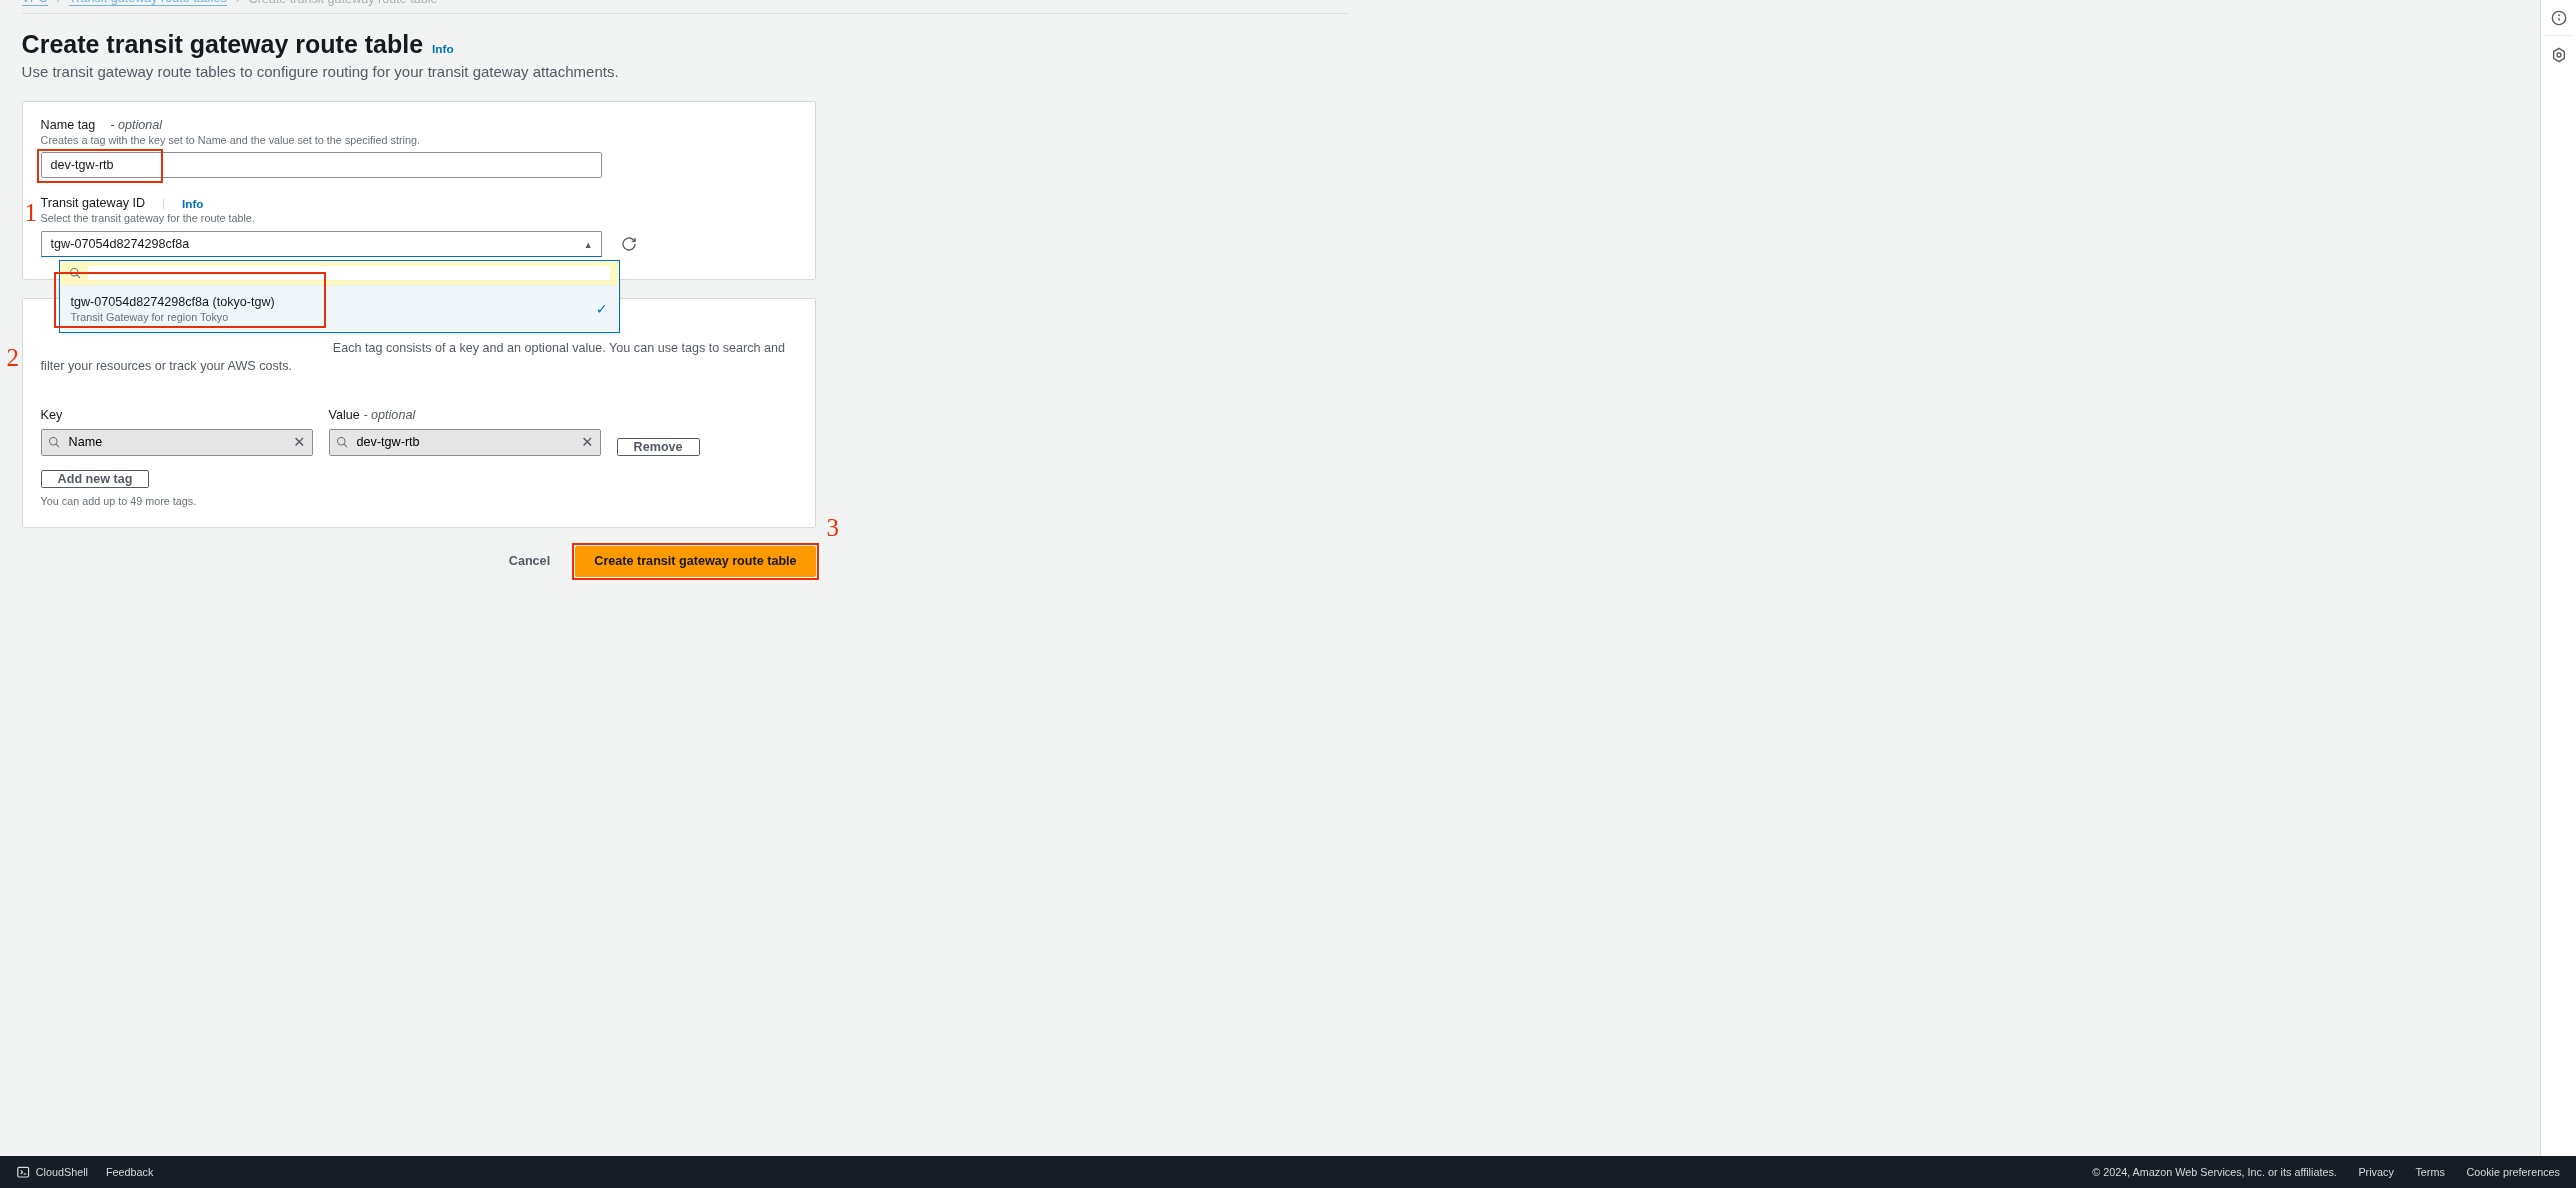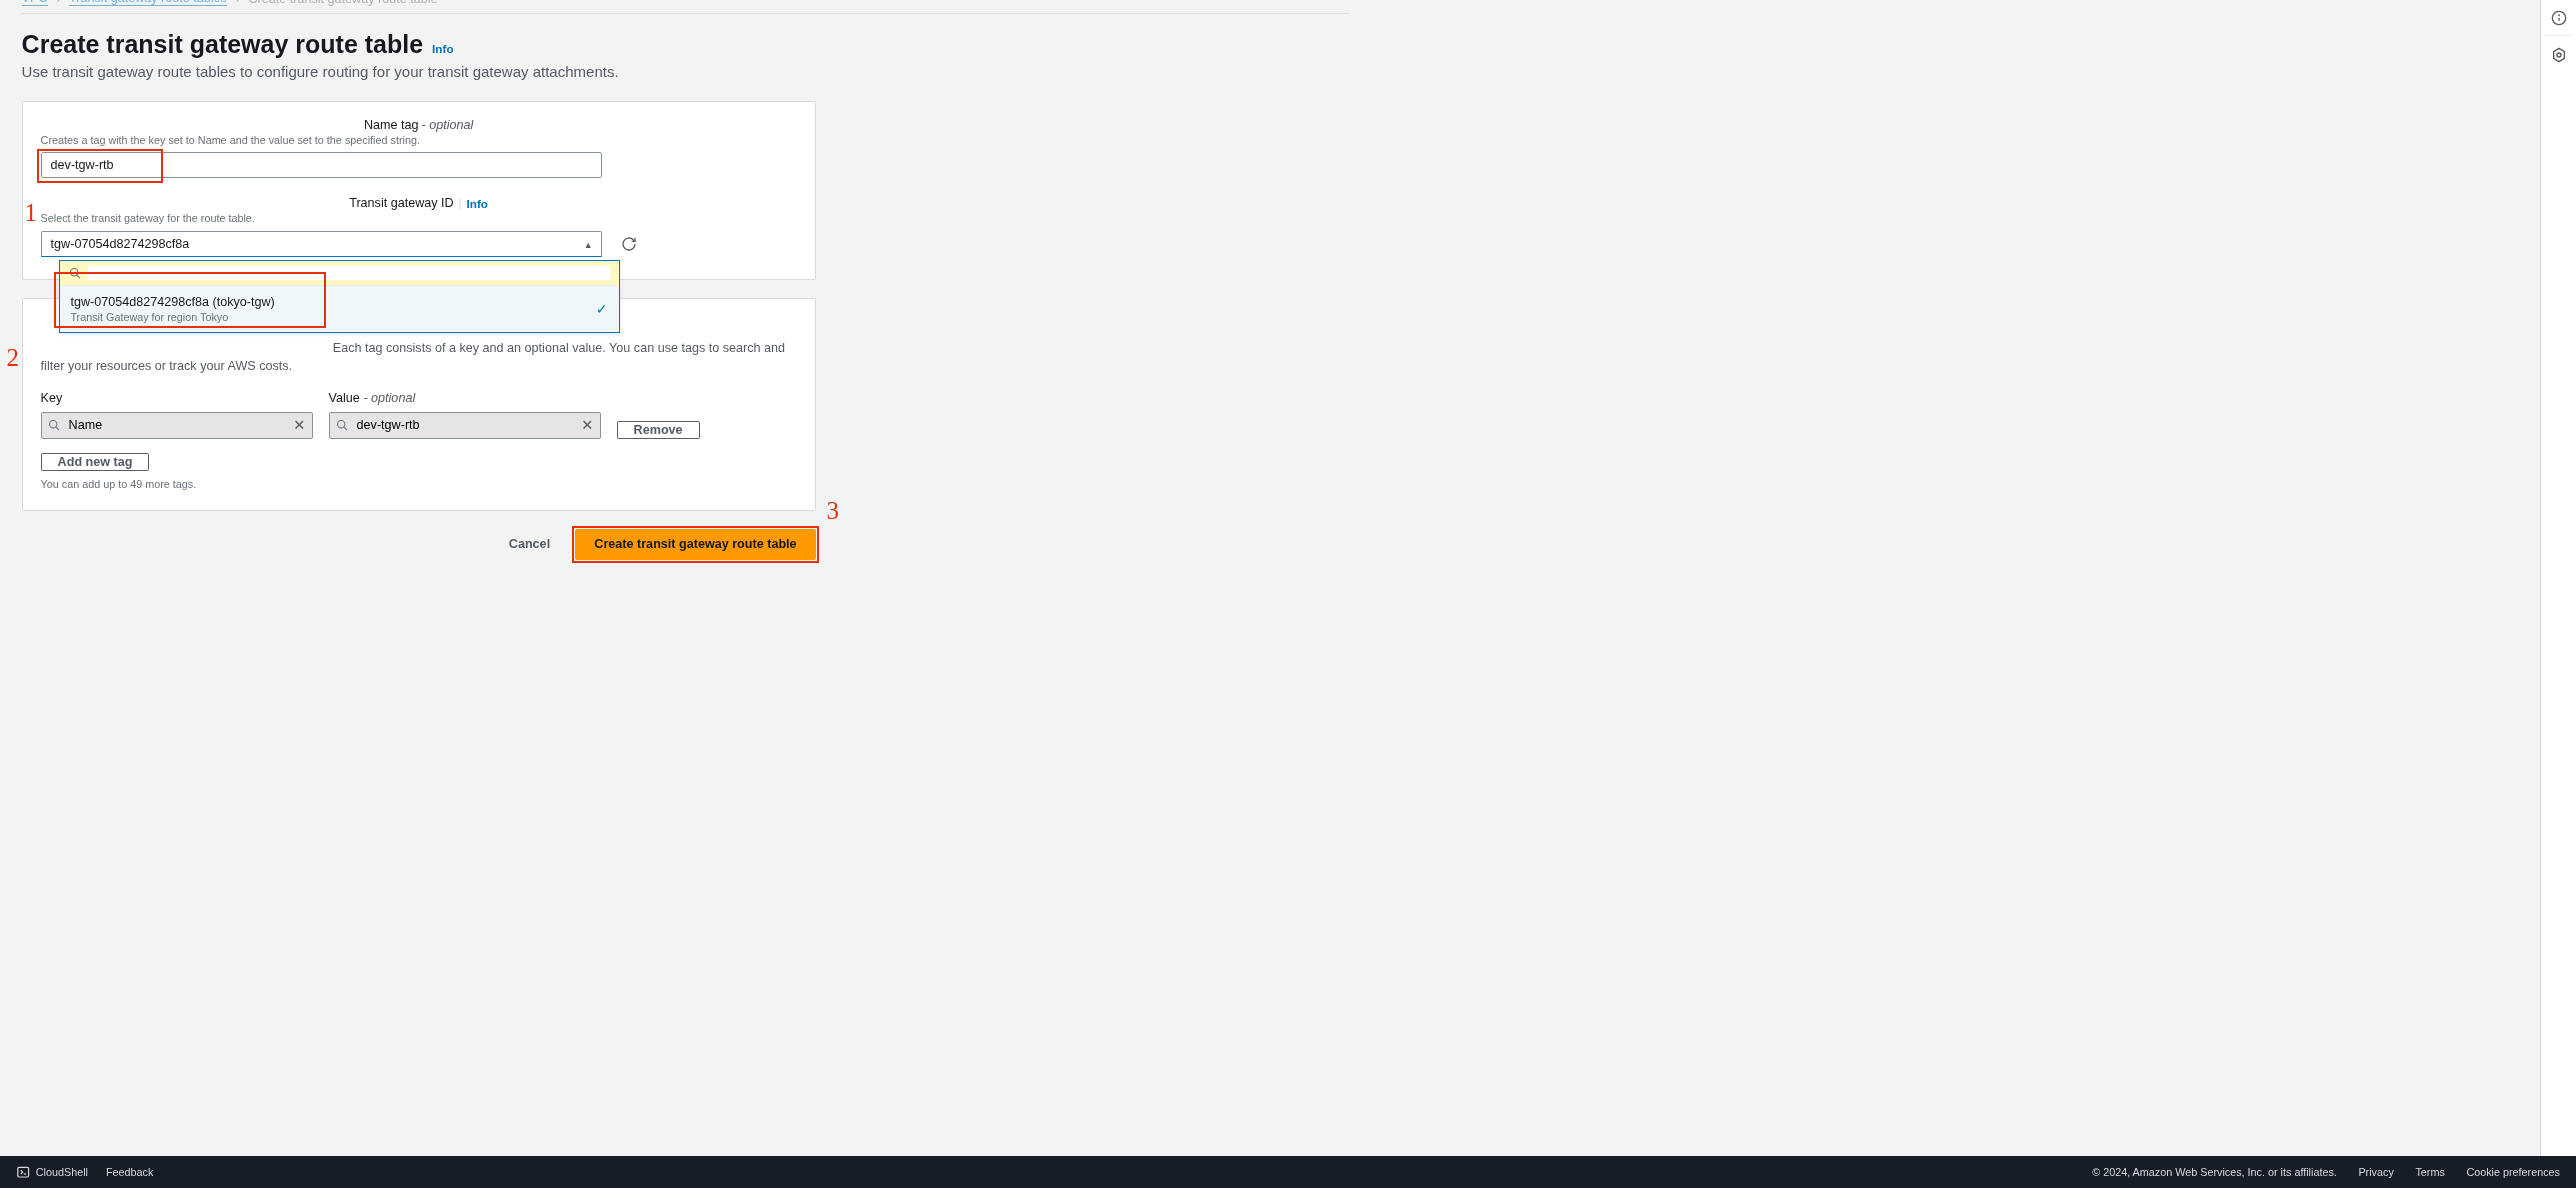--- a/index.html
+++ b/index.html
@@ -88,8 +88,7 @@
       color: #16191f;
       display: flex;
       align-items: center;
-      gap: 3px;
-      justify-content: center;
+      gap: 15px;
     }
     .optional {
       font-style: italic;

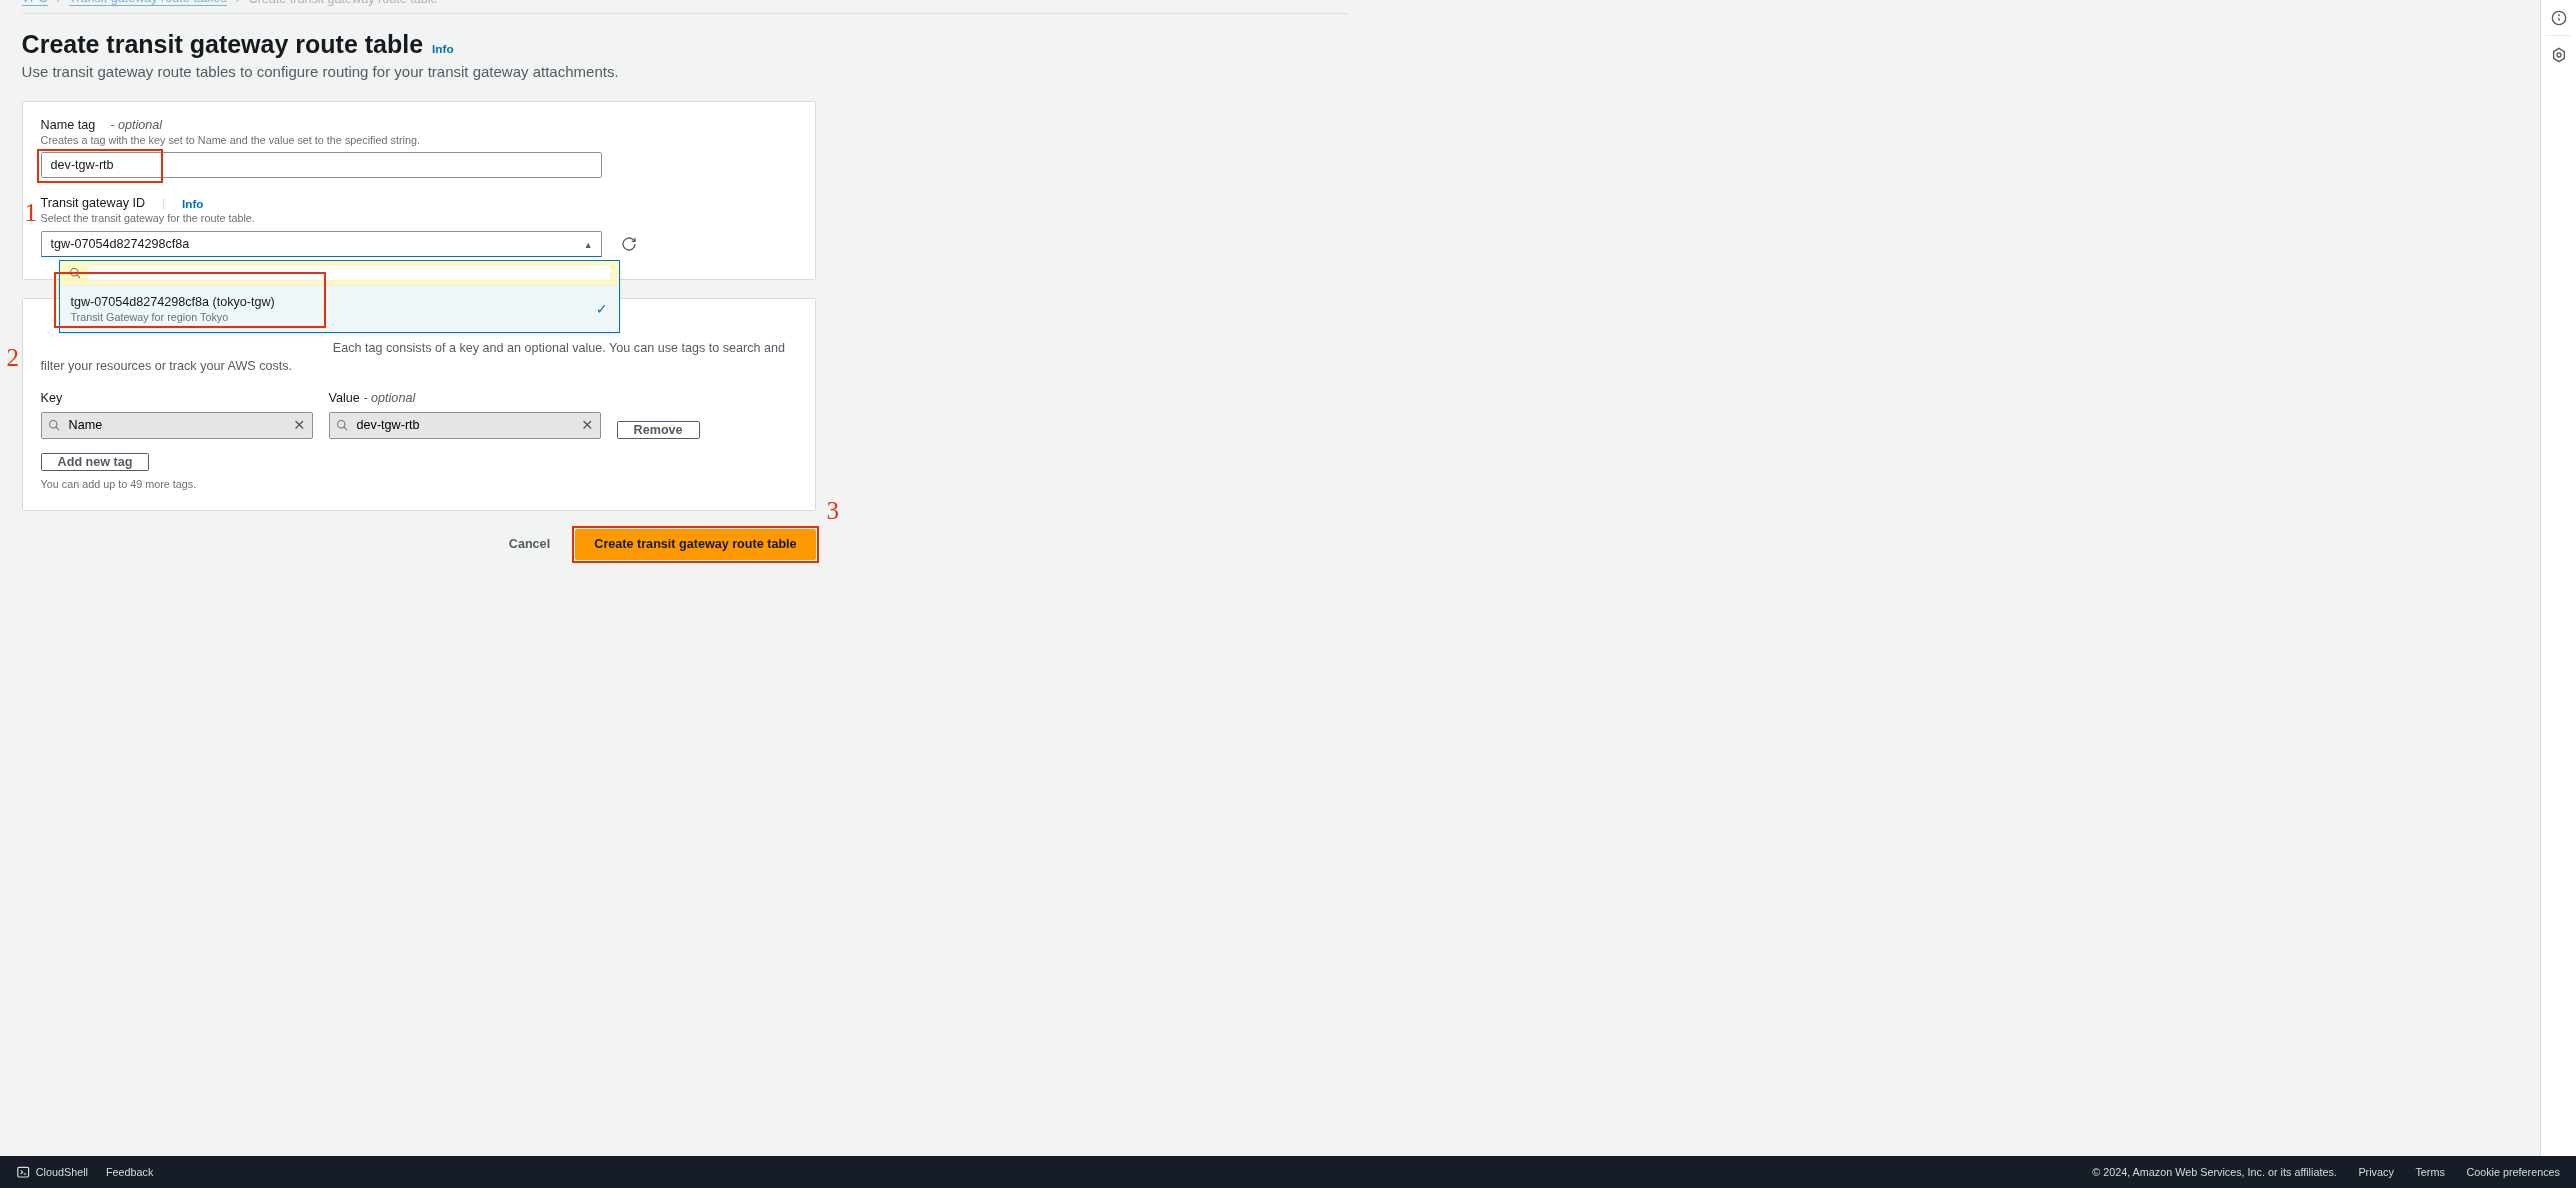--- a/index.html
+++ b/index.html
@@ -218,6 +218,7 @@
       display: flex;
       flex-direction: column;
       width: 272px;
+      margin-top: 17px;
     }
     .tags-col .col-label {
       font-size: 12.6px;

